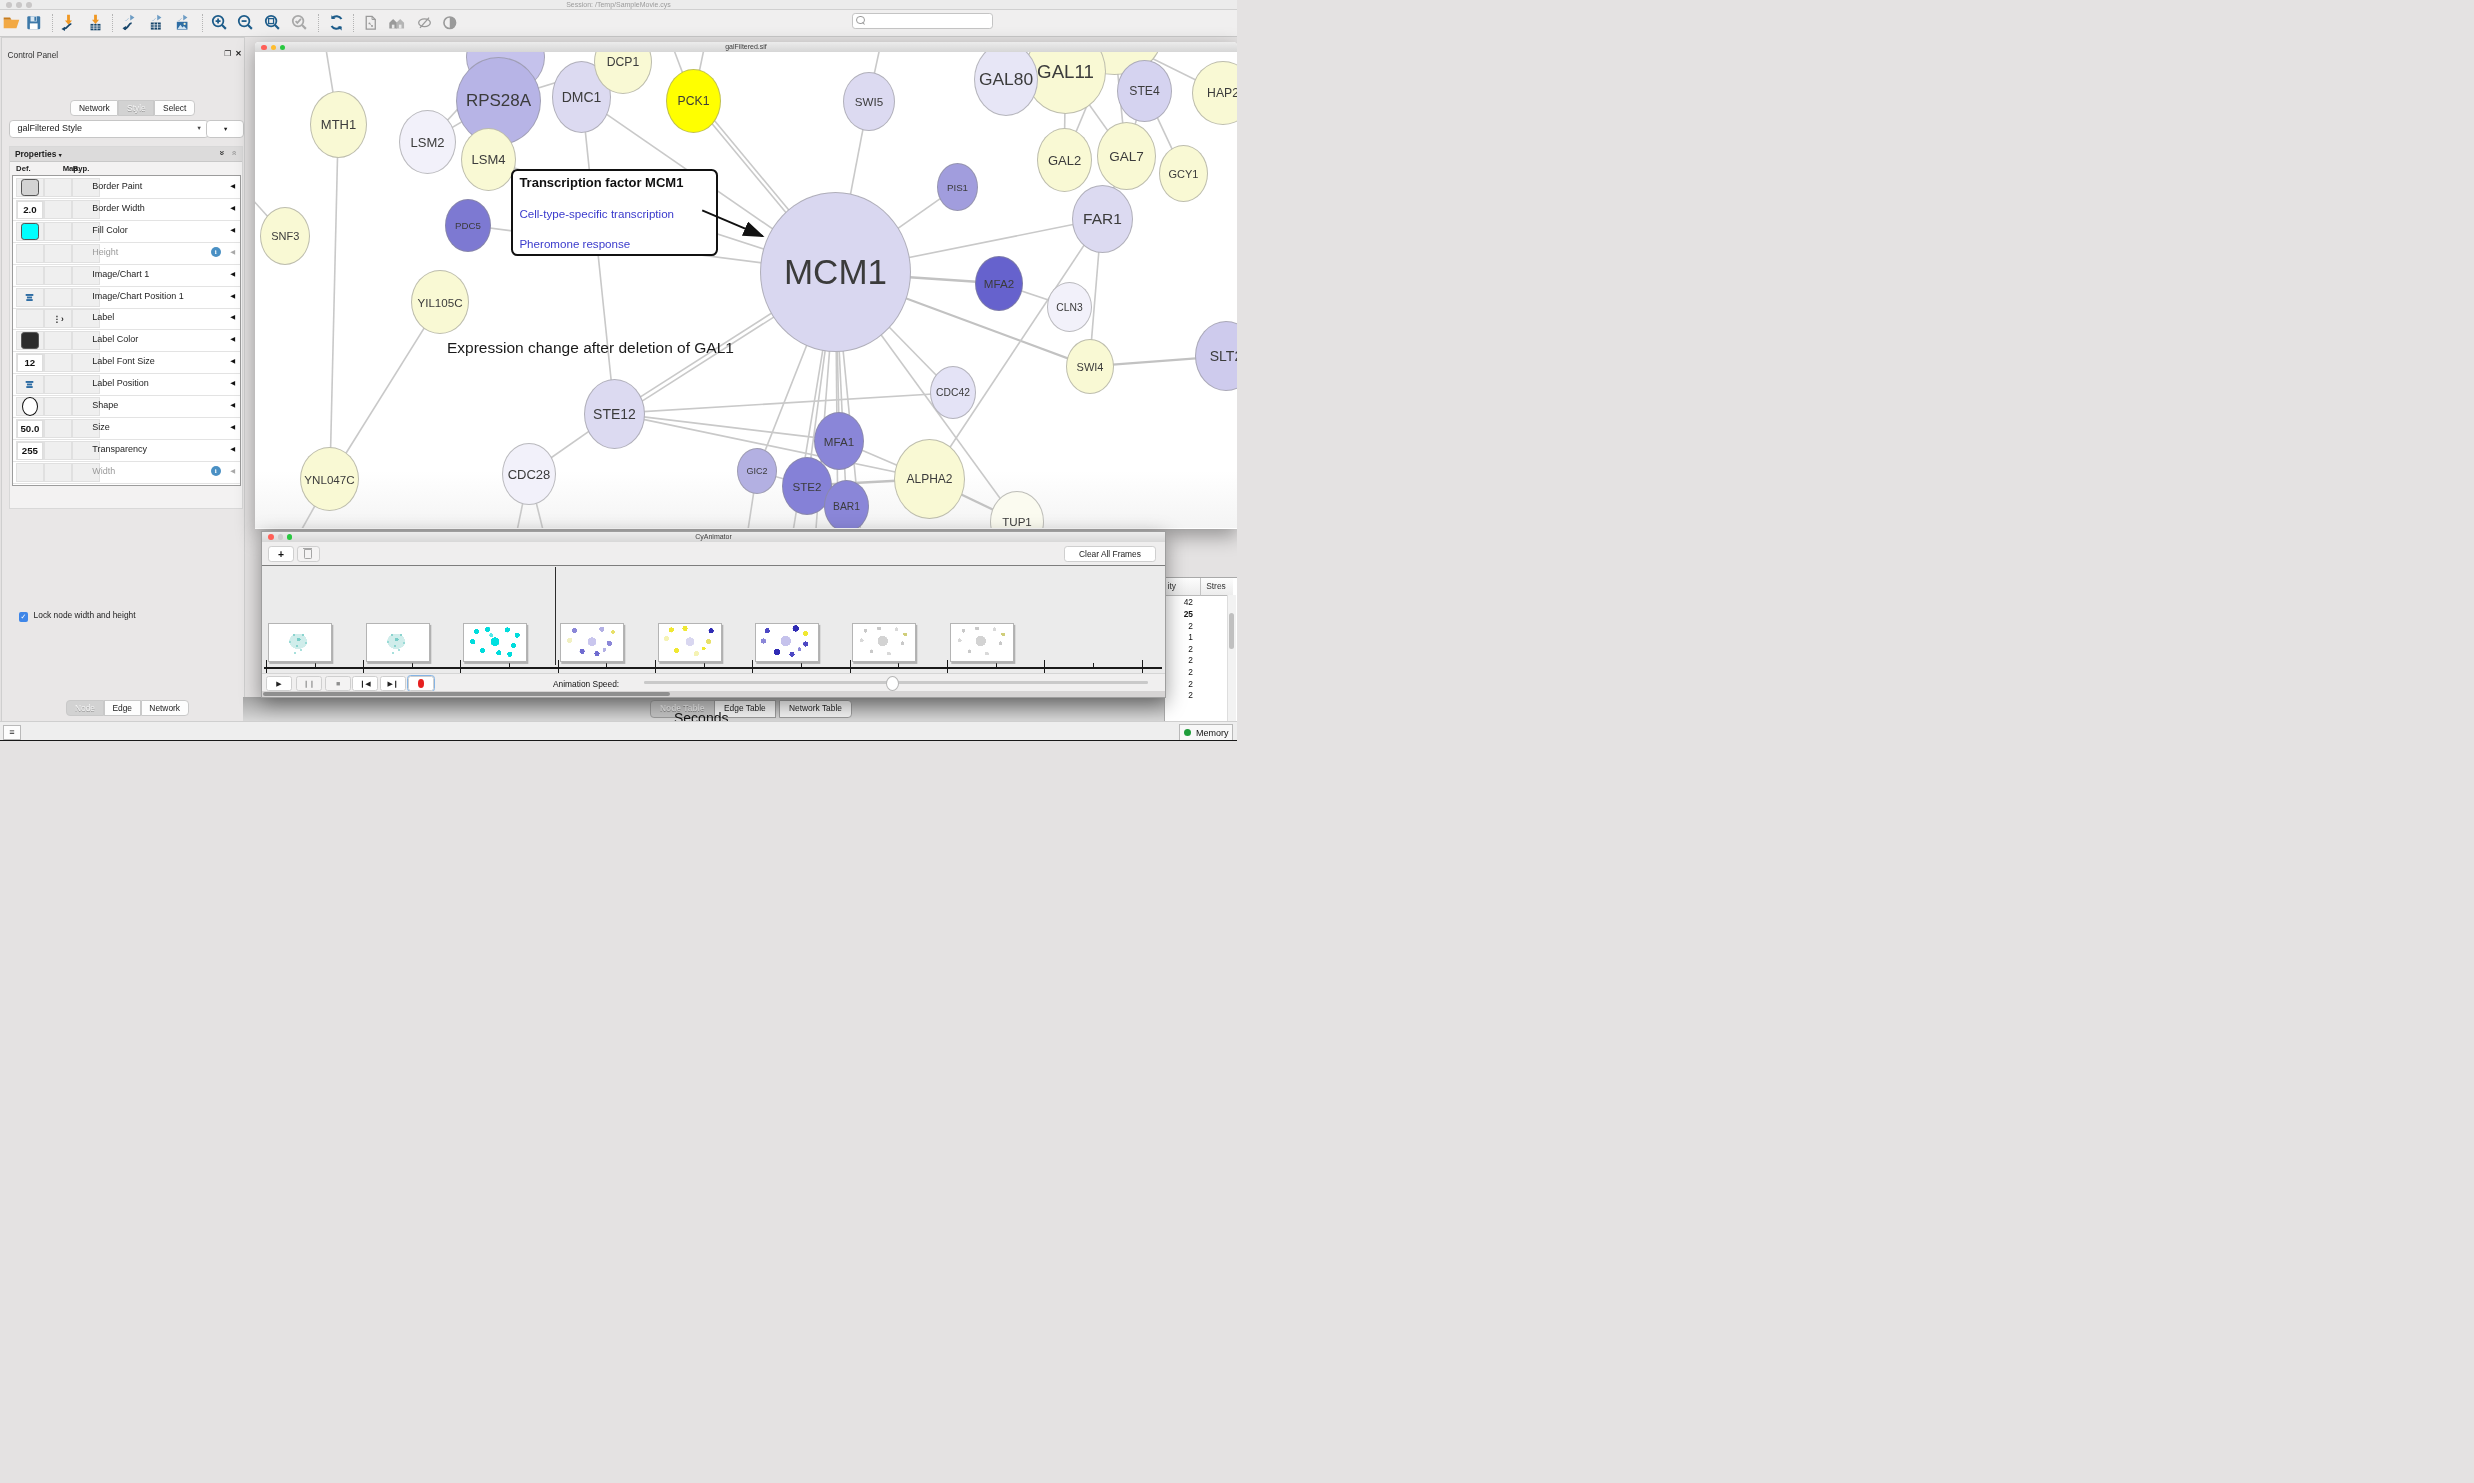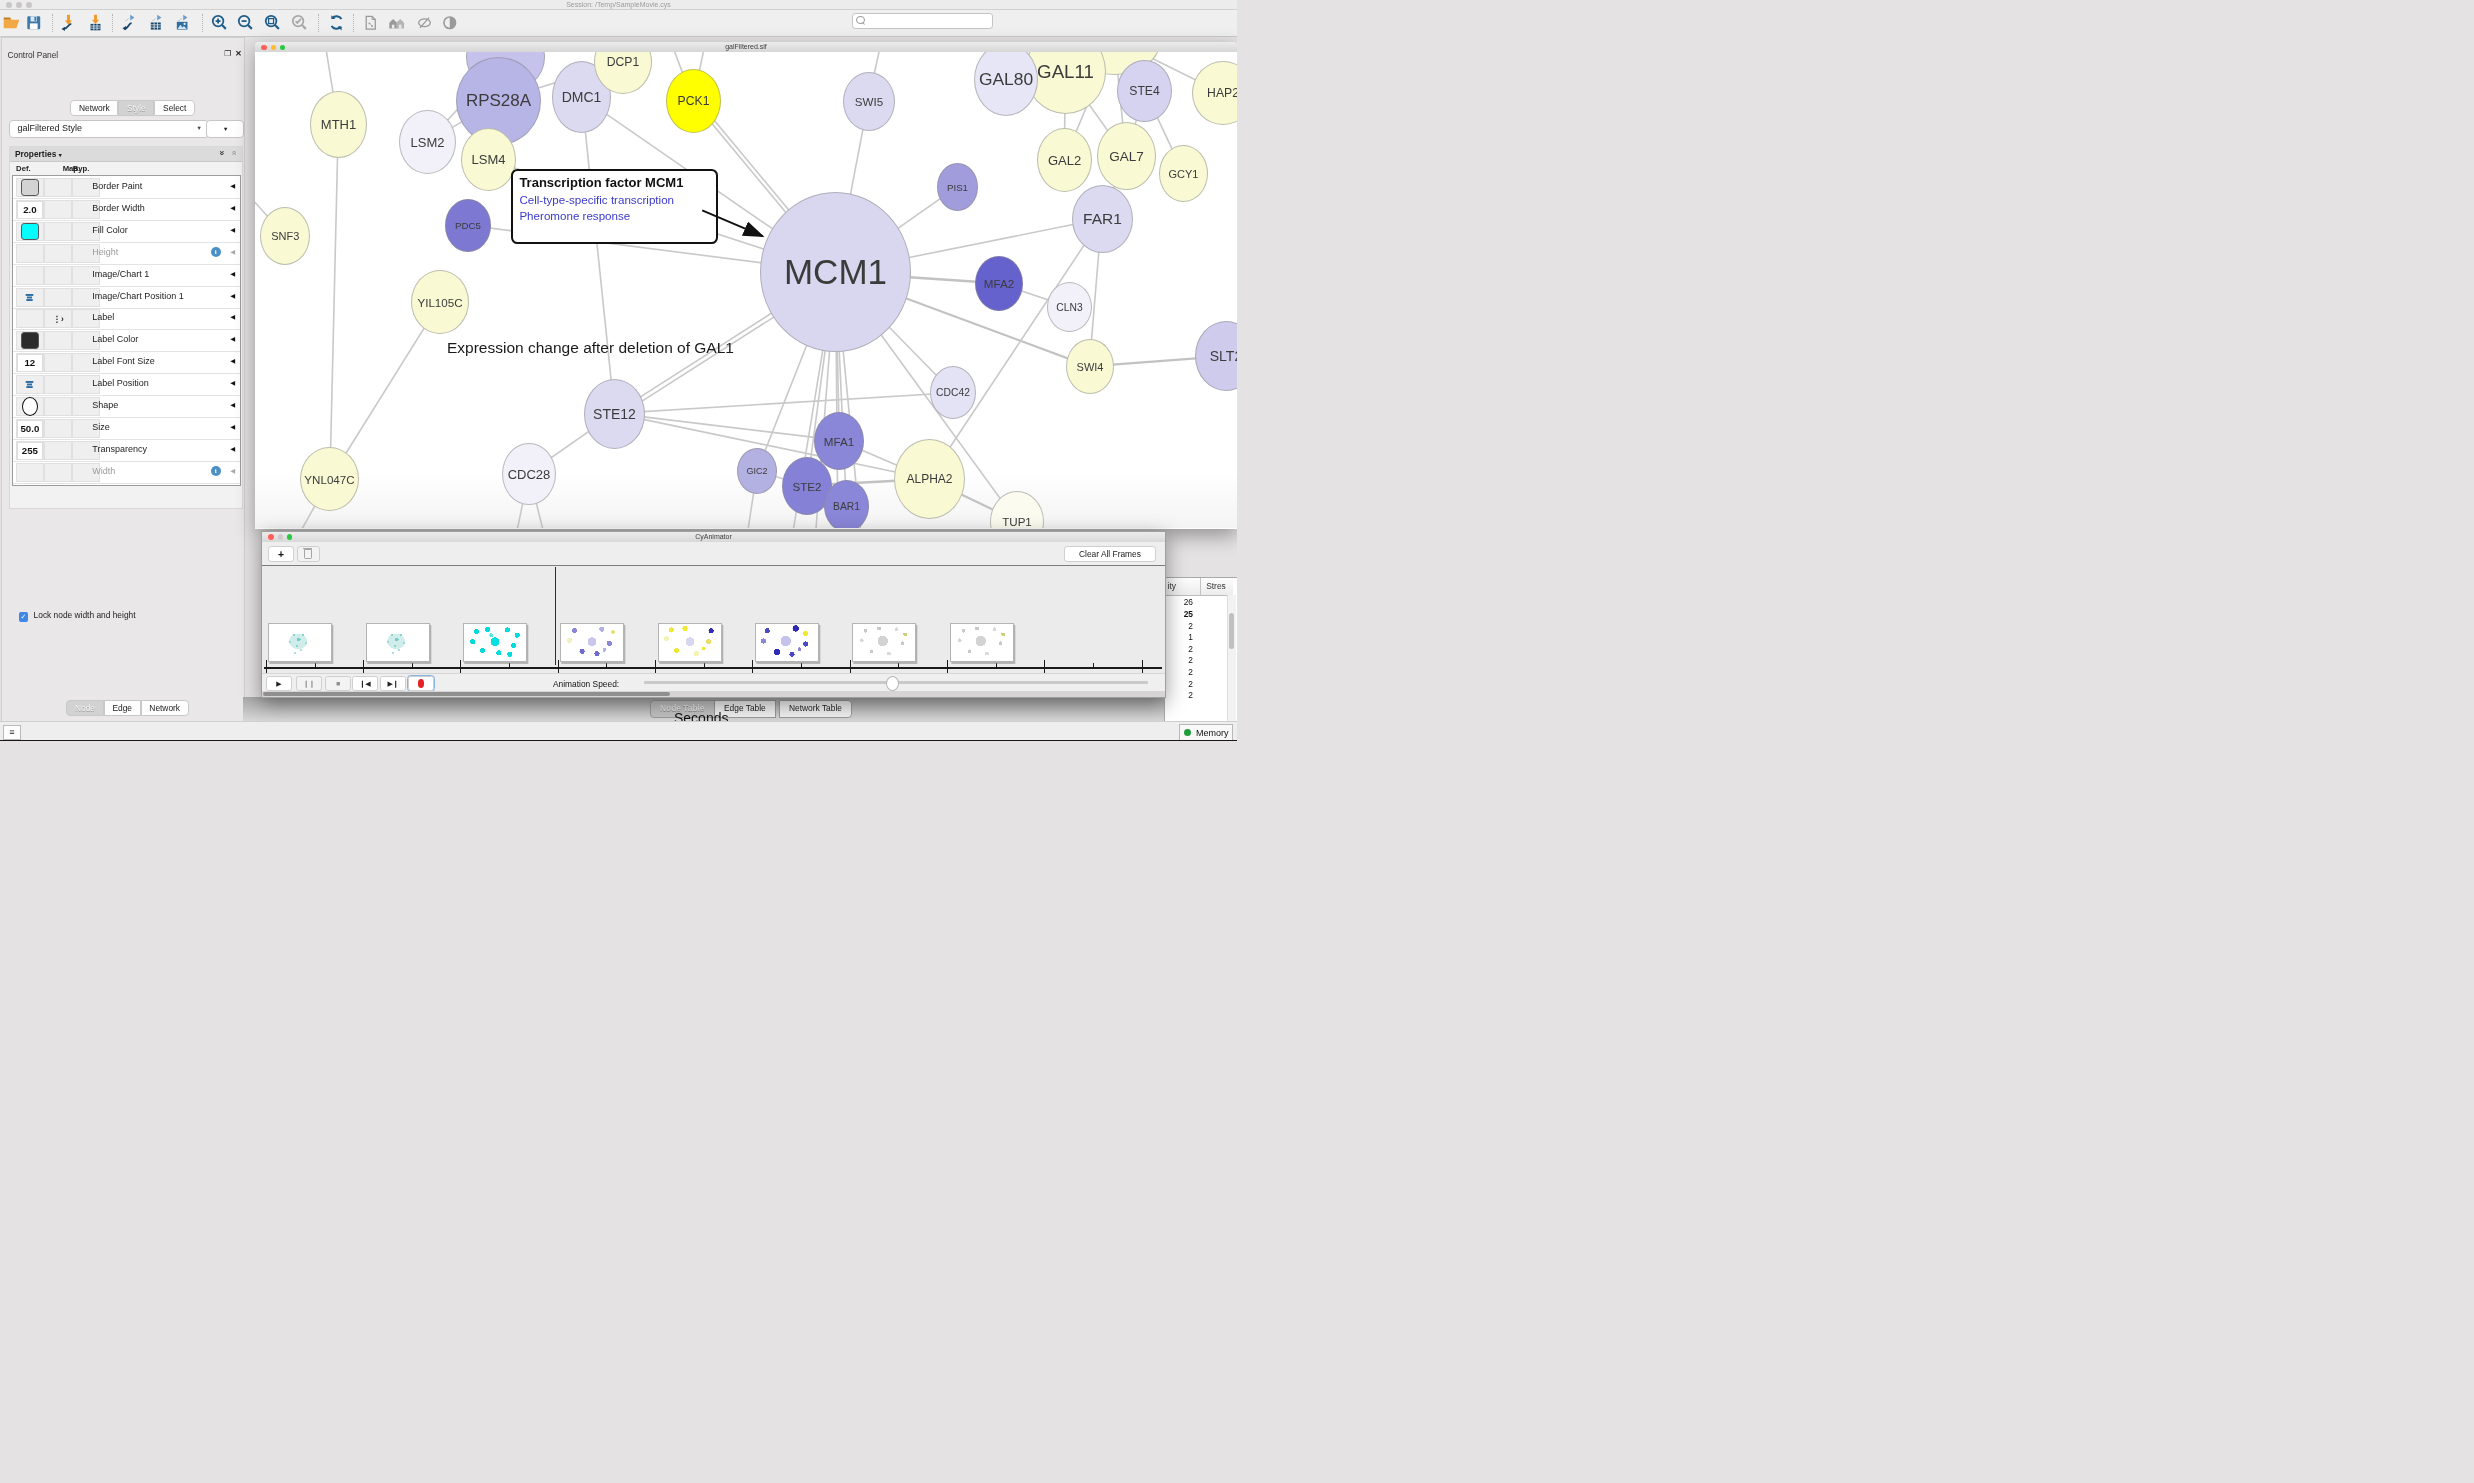--- a/index.html
+++ b/index.html
@@ -62,7 +62,7 @@
   .node{position:absolute;border-radius:50%;display:flex;align-items:center;justify-content:center;color:#3b3b3b;border:1px solid rgba(140,140,140,0.55);box-sizing:border-box;}
   #annot-box{background:#fff;border:2.3px solid #111;border-radius:6.4px;padding:3.9px 6.4px;}
   #annot-title{font-size:13px;font-weight:bold;color:#111;}
-  .annot-link{font-size:11.6px;margin-top:3px;}
+  .annot-link{font-size:11.6px;margin-top:17px;}
   #net-caption{font-size:15.5px;color:#1a1a1a;}
   
   #anim-window{left:261px;top:531px;width:903px;height:165px;background:#eeecec;border:0.6px solid #9e9e9e;box-shadow:0 6.4px 19.3px rgba(0,0,0,0.4);}

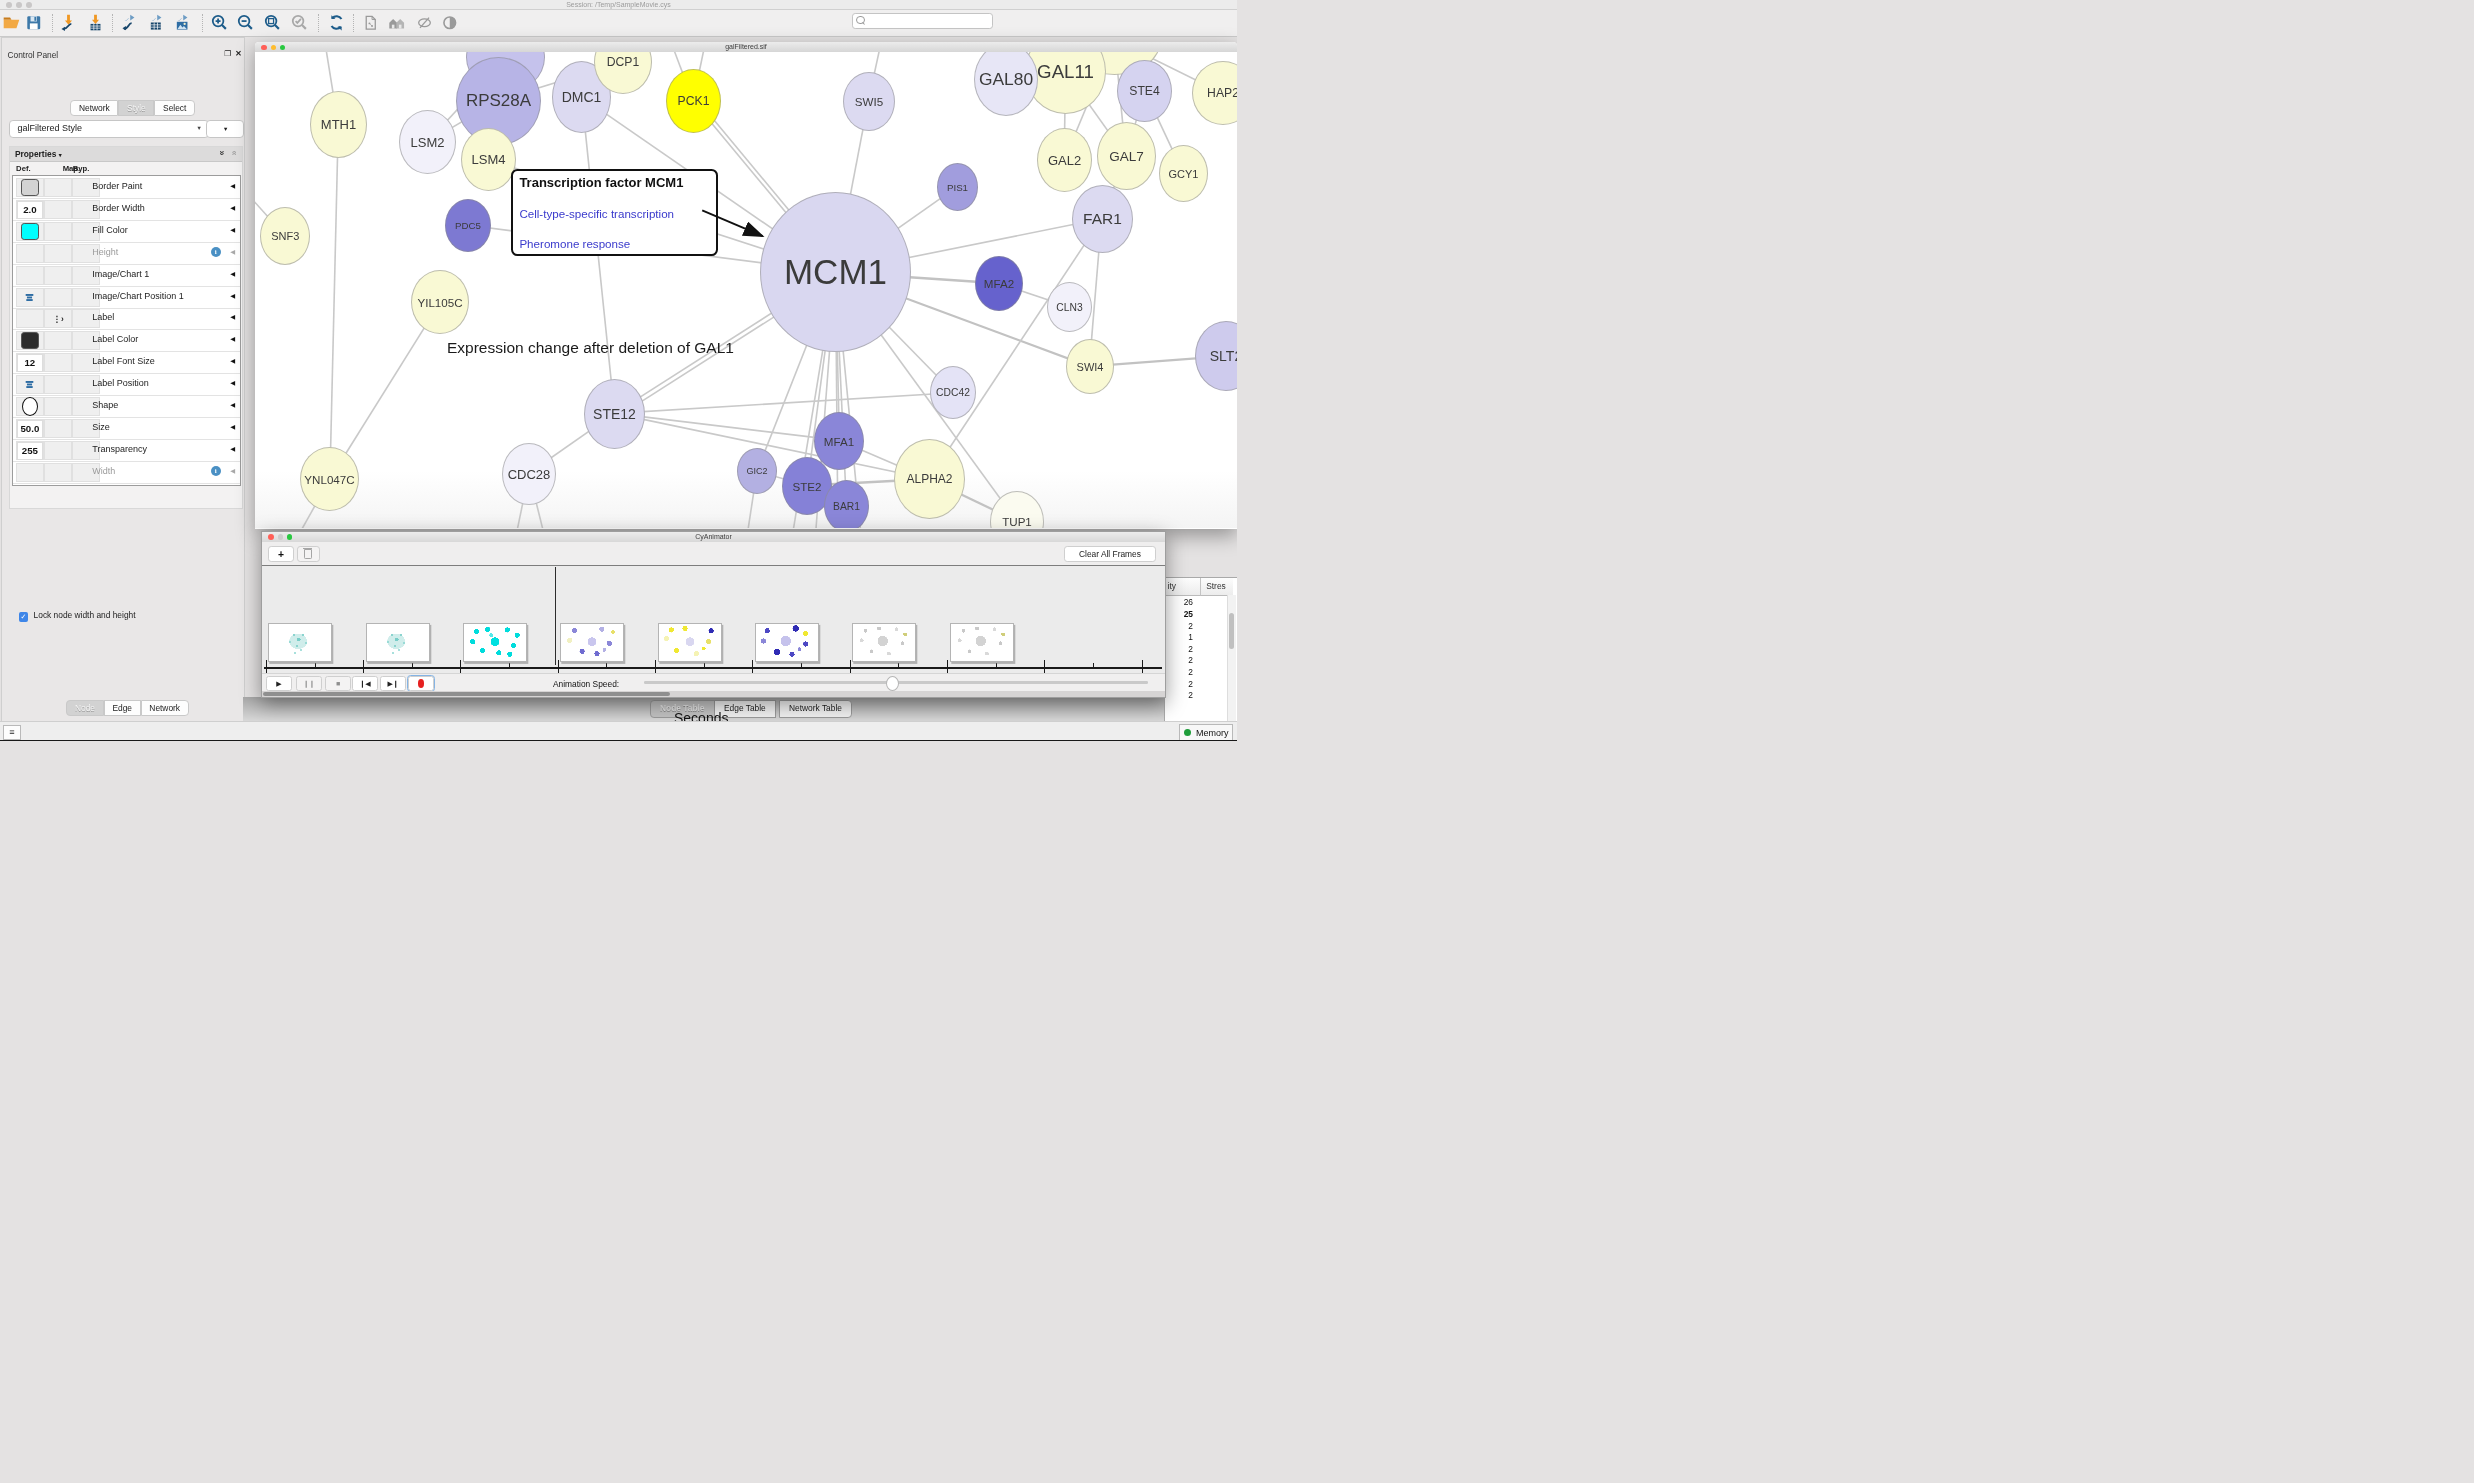--- a/index.html
+++ b/index.html
@@ -436,7 +436,7 @@
   <div class="ht-header" style="left:0;width:32px;padding-left:2.6px">ity</div>
   <div class="ht-header" style="left:35px;width:27px;padding-left:5.2px;border-left:0.6px solid #c4c4c4">Stres</div>
   <div id="ht-rows">
-      <div class="ht-val" style="left: 0px; top: 19.3px;">26</div>
+      <div class="ht-val" style="left: 0px; top: 19.3px;">42</div>
       <div class="ht-val" style="left: 0px; top: 31px; font-weight: bold;">25</div>
       <div class="ht-val" style="left: 0px; top: 43px;">2</div>
       <div class="ht-val" style="left: 0px; top: 54px;">1</div>

